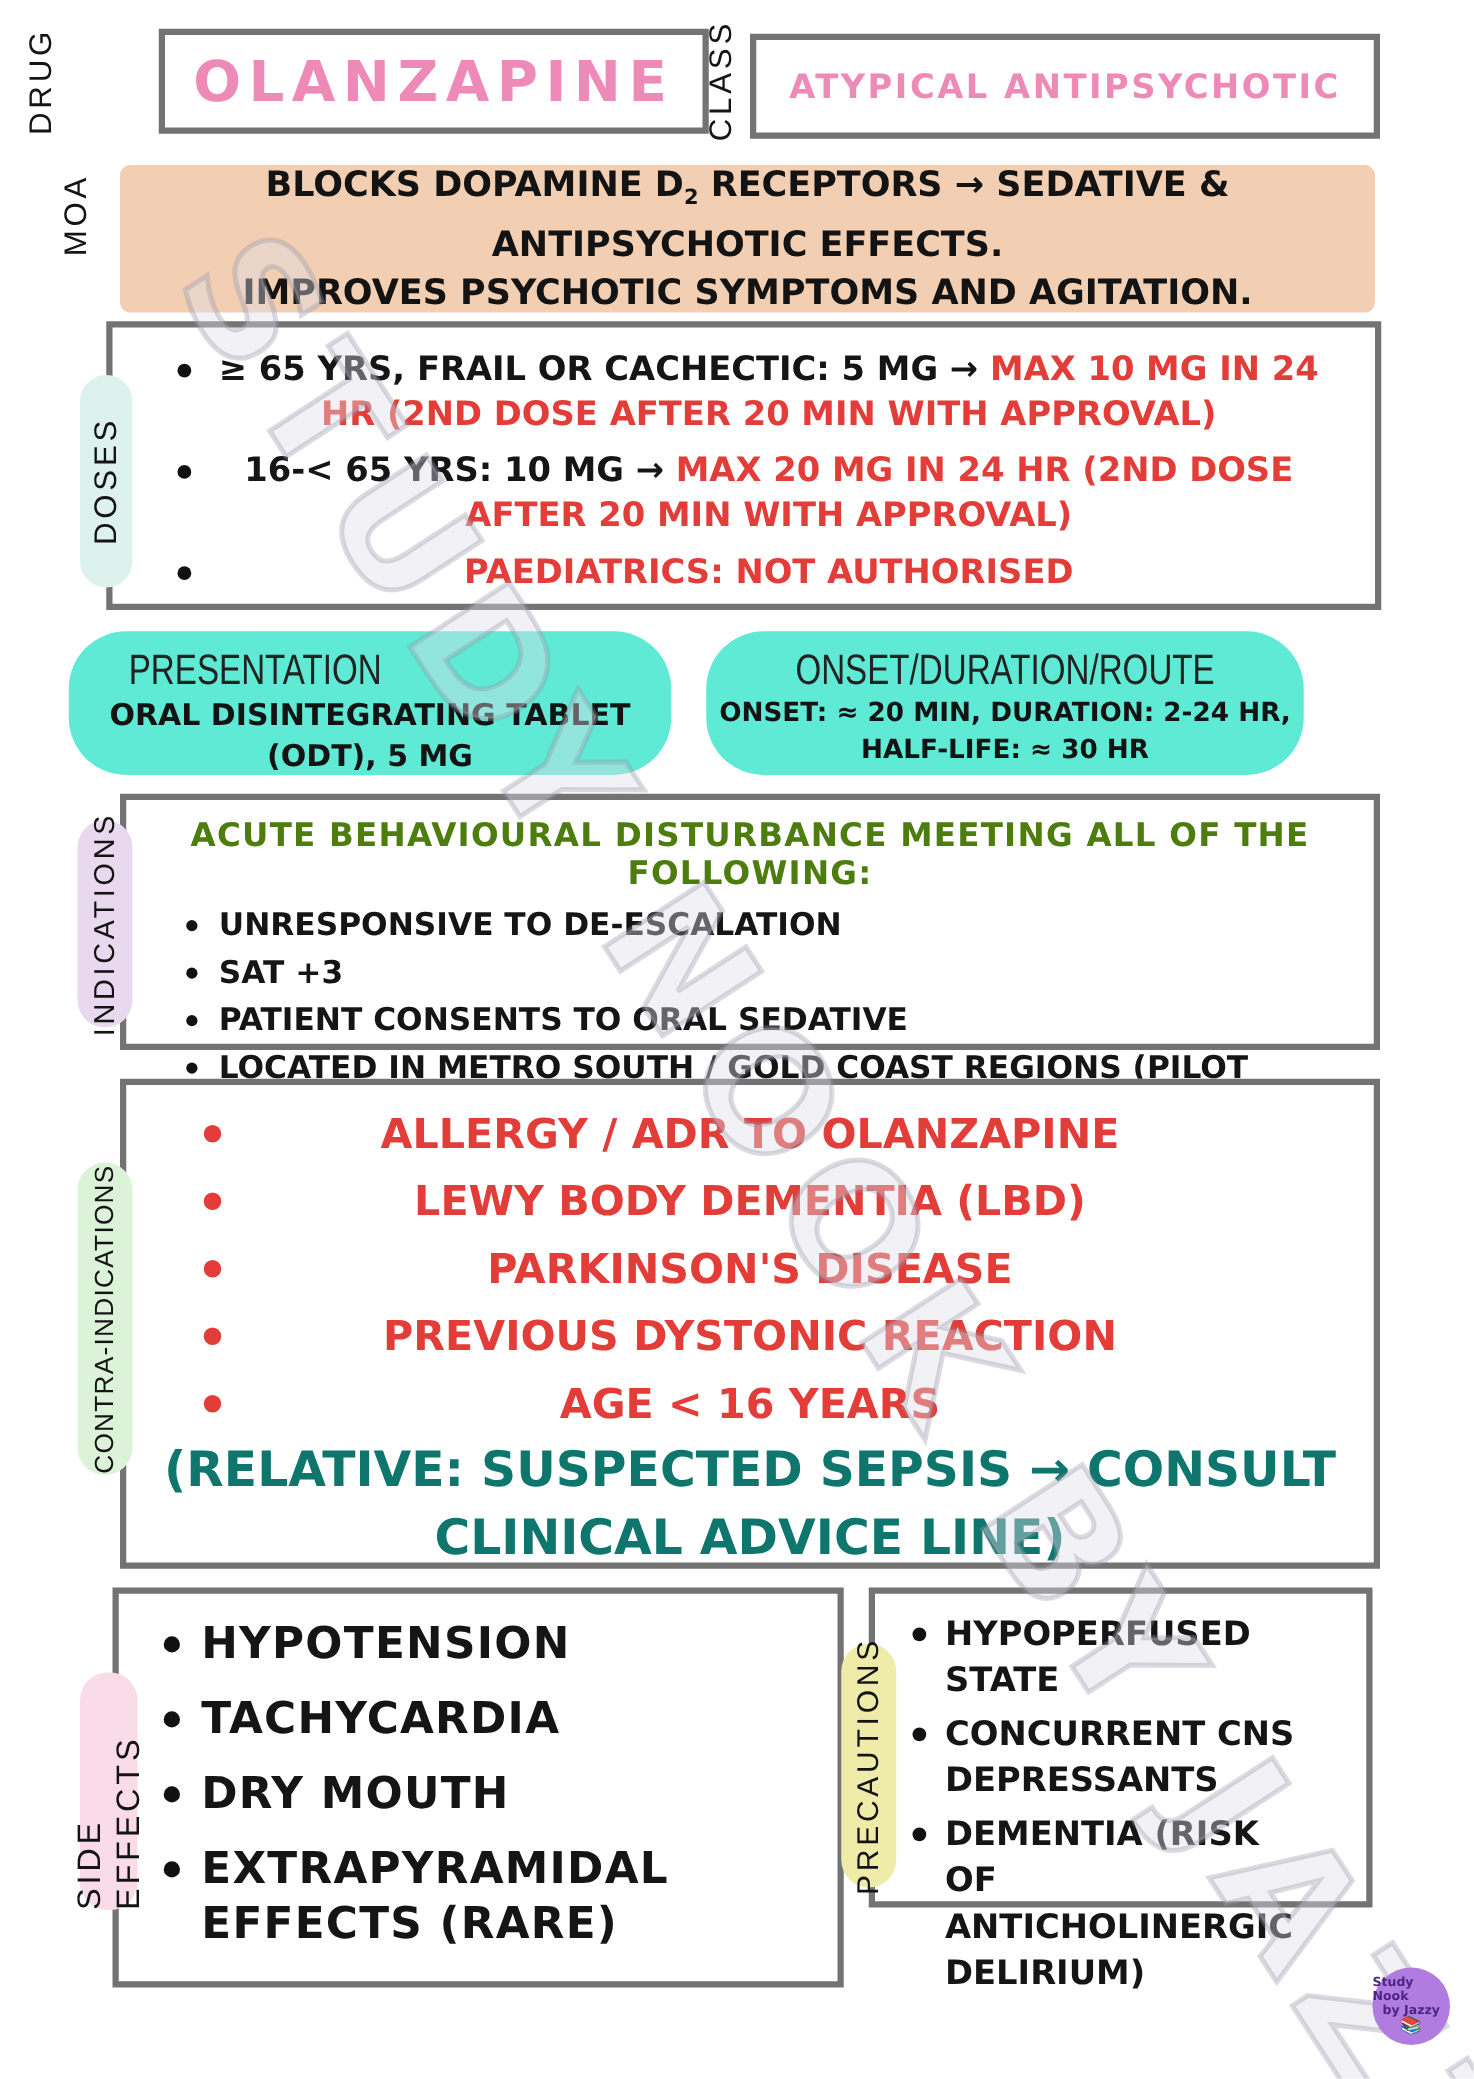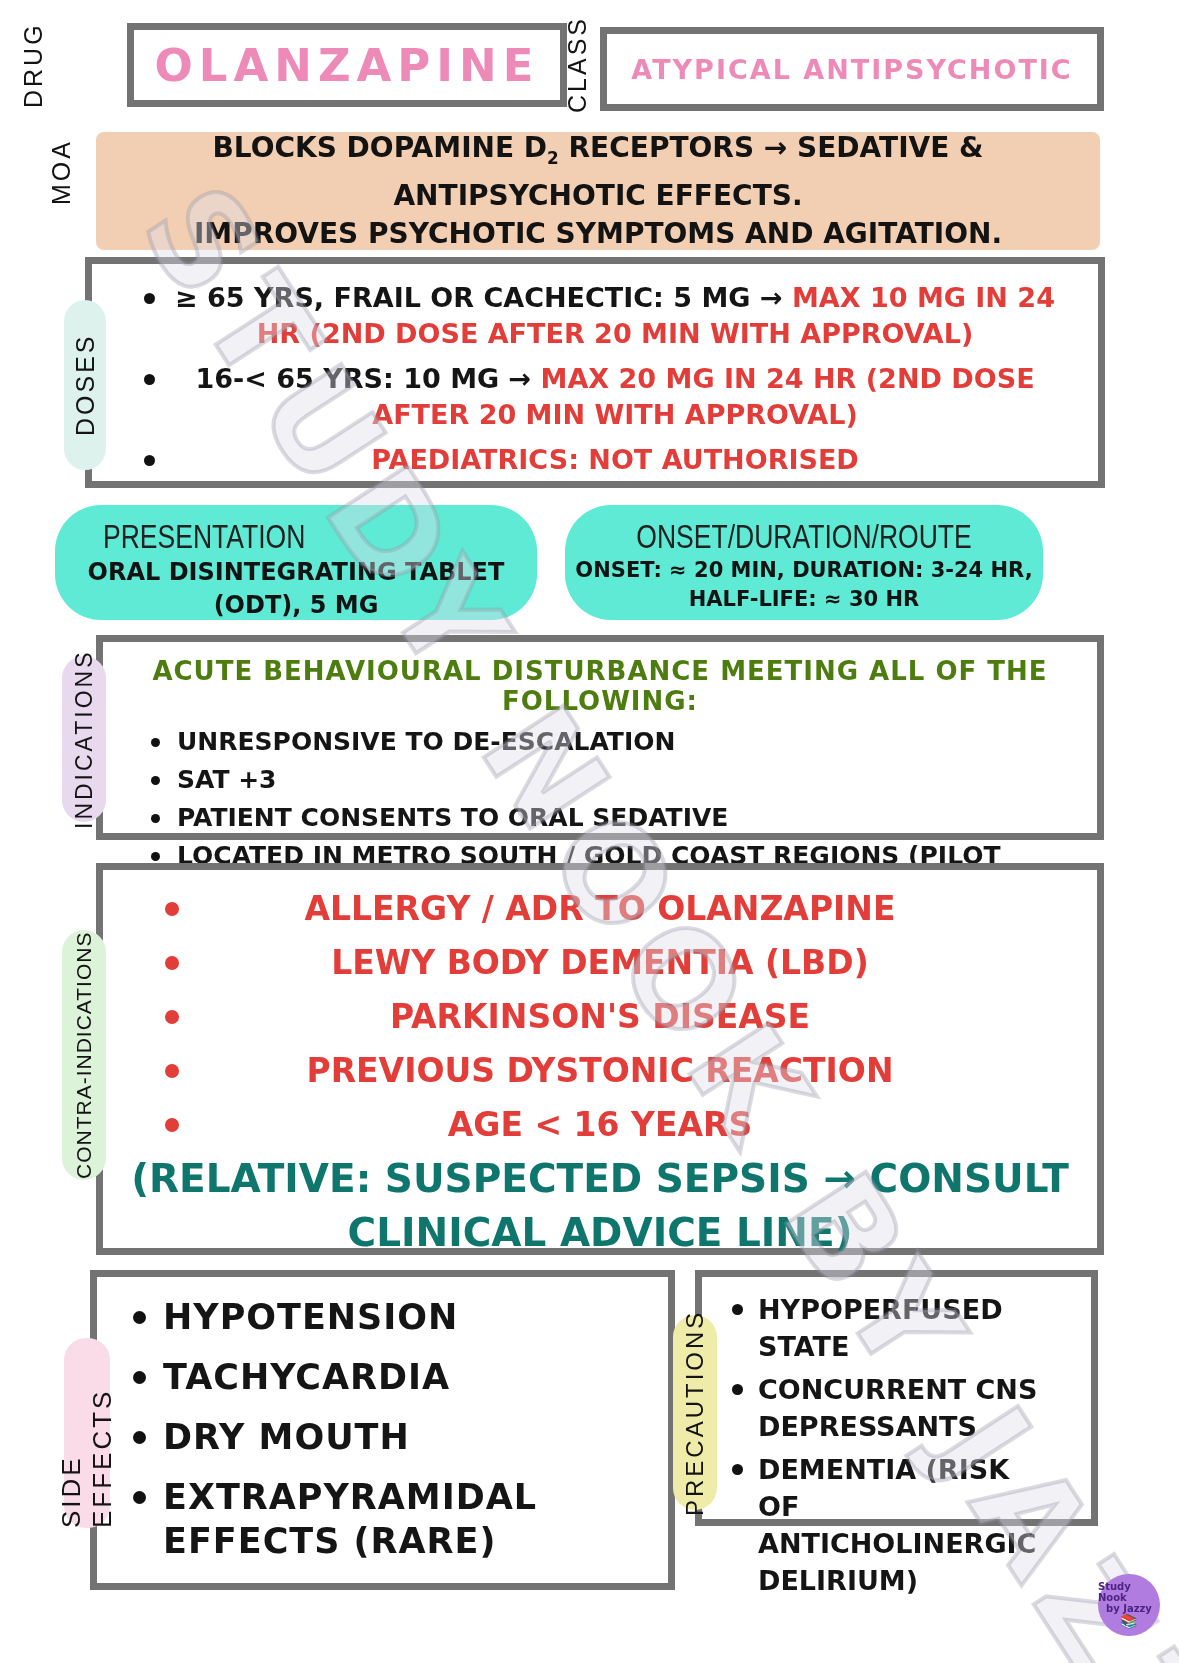--- a/index.html
+++ b/index.html
@@ -7,7 +7,7 @@
         font-family:"DejaVu Sans",sans-serif;color:#151515;}
 
   
-  .box{position:absolute;background:#fff;border:7px solid #737373;box-sizing:border-box;z-index:1;}
+  .box{position:absolute;background:#fff;border:5px solid #737373;box-sizing:border-box;z-index:1;}
   .vlabel{position:absolute;display:flex;align-items:center;justify-content:center;
           writing-mode:vertical-rl;transform:rotate(180deg);
           font-family:"Liberation Sans",sans-serif;font-size:25px;letter-spacing:3px;

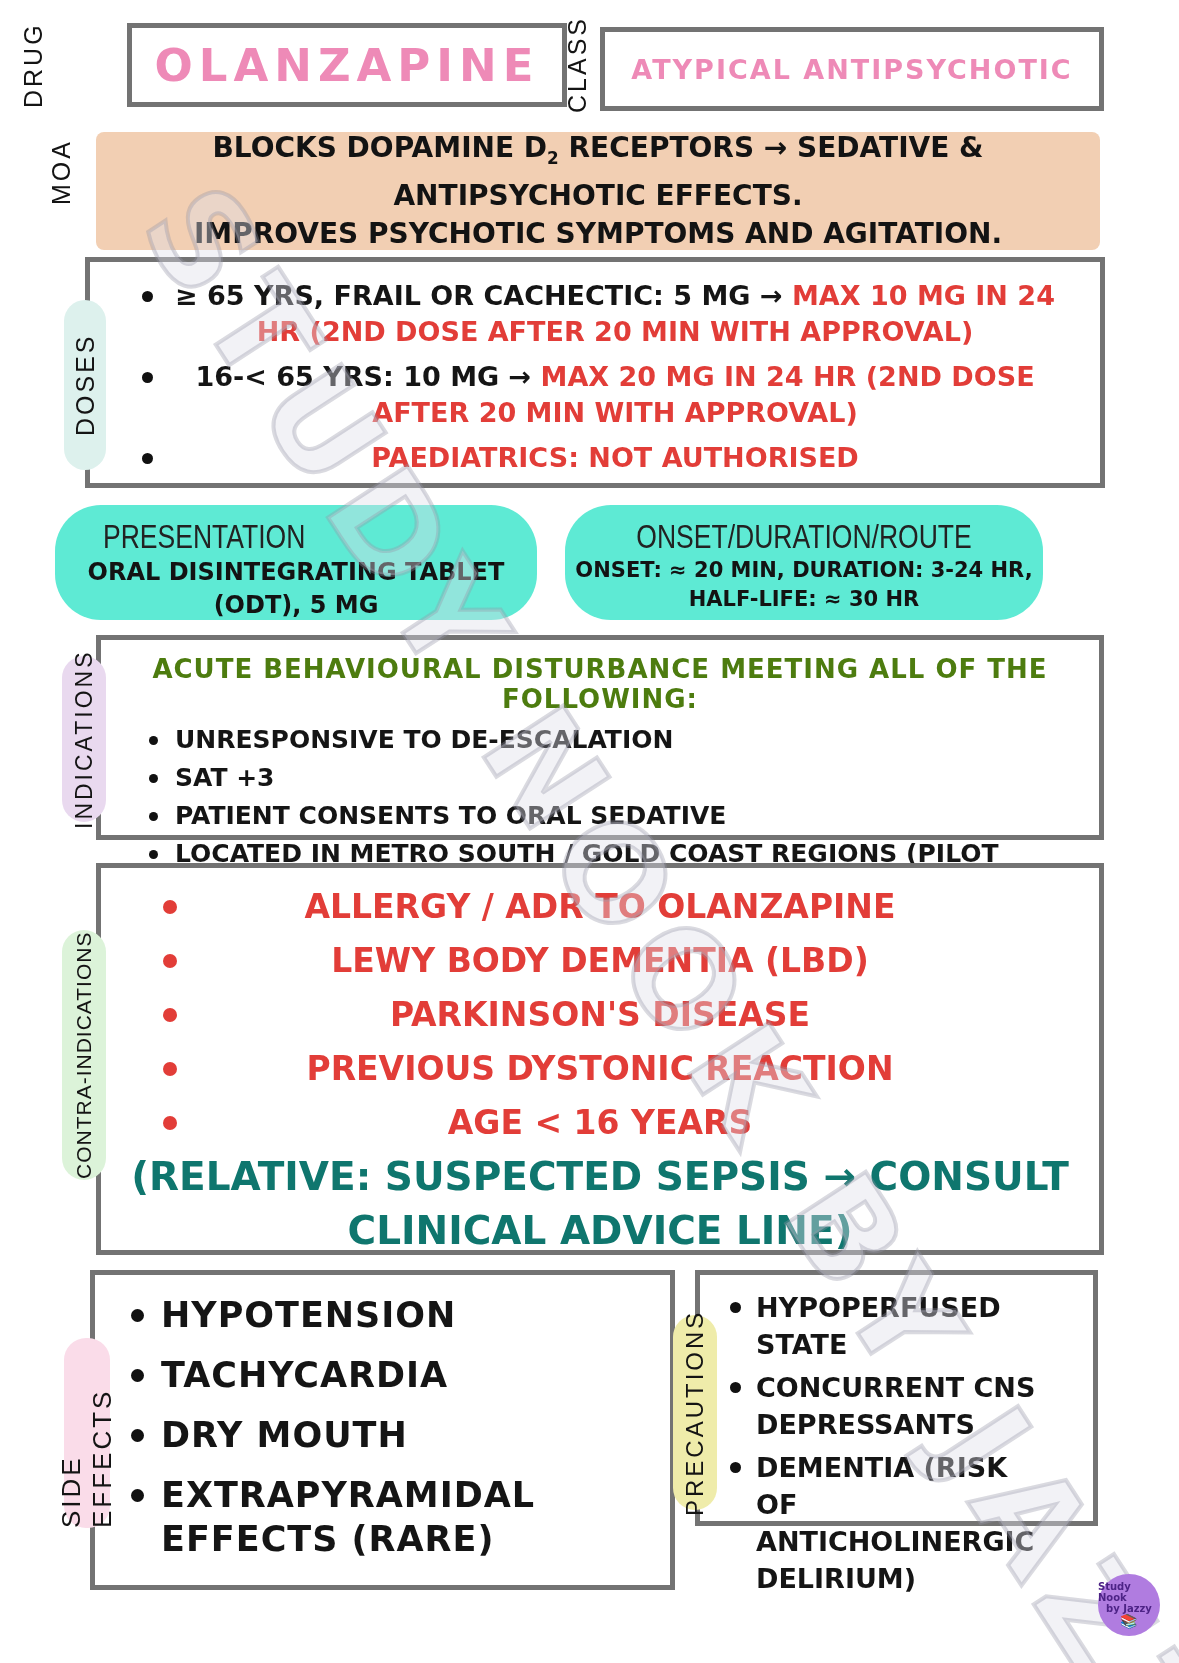--- a/index.html
+++ b/index.html
@@ -133,7 +133,7 @@
   </div>
   <div class="round-pill" id="onset-pill">
     <span class="pill-title">ONSET/DURATION/ROUTE</span>
-    <div class="pill-body">ONSET: ≈ 20 MIN, DURATION: 3-24 HR,</div>
+    <div class="pill-body">ONSET: ≈ 20 MIN, DURATION: 2-24 HR,</div>
     <div class="pill-body">HALF-LIFE: ≈ 30 HR</div>
   </div>
 

